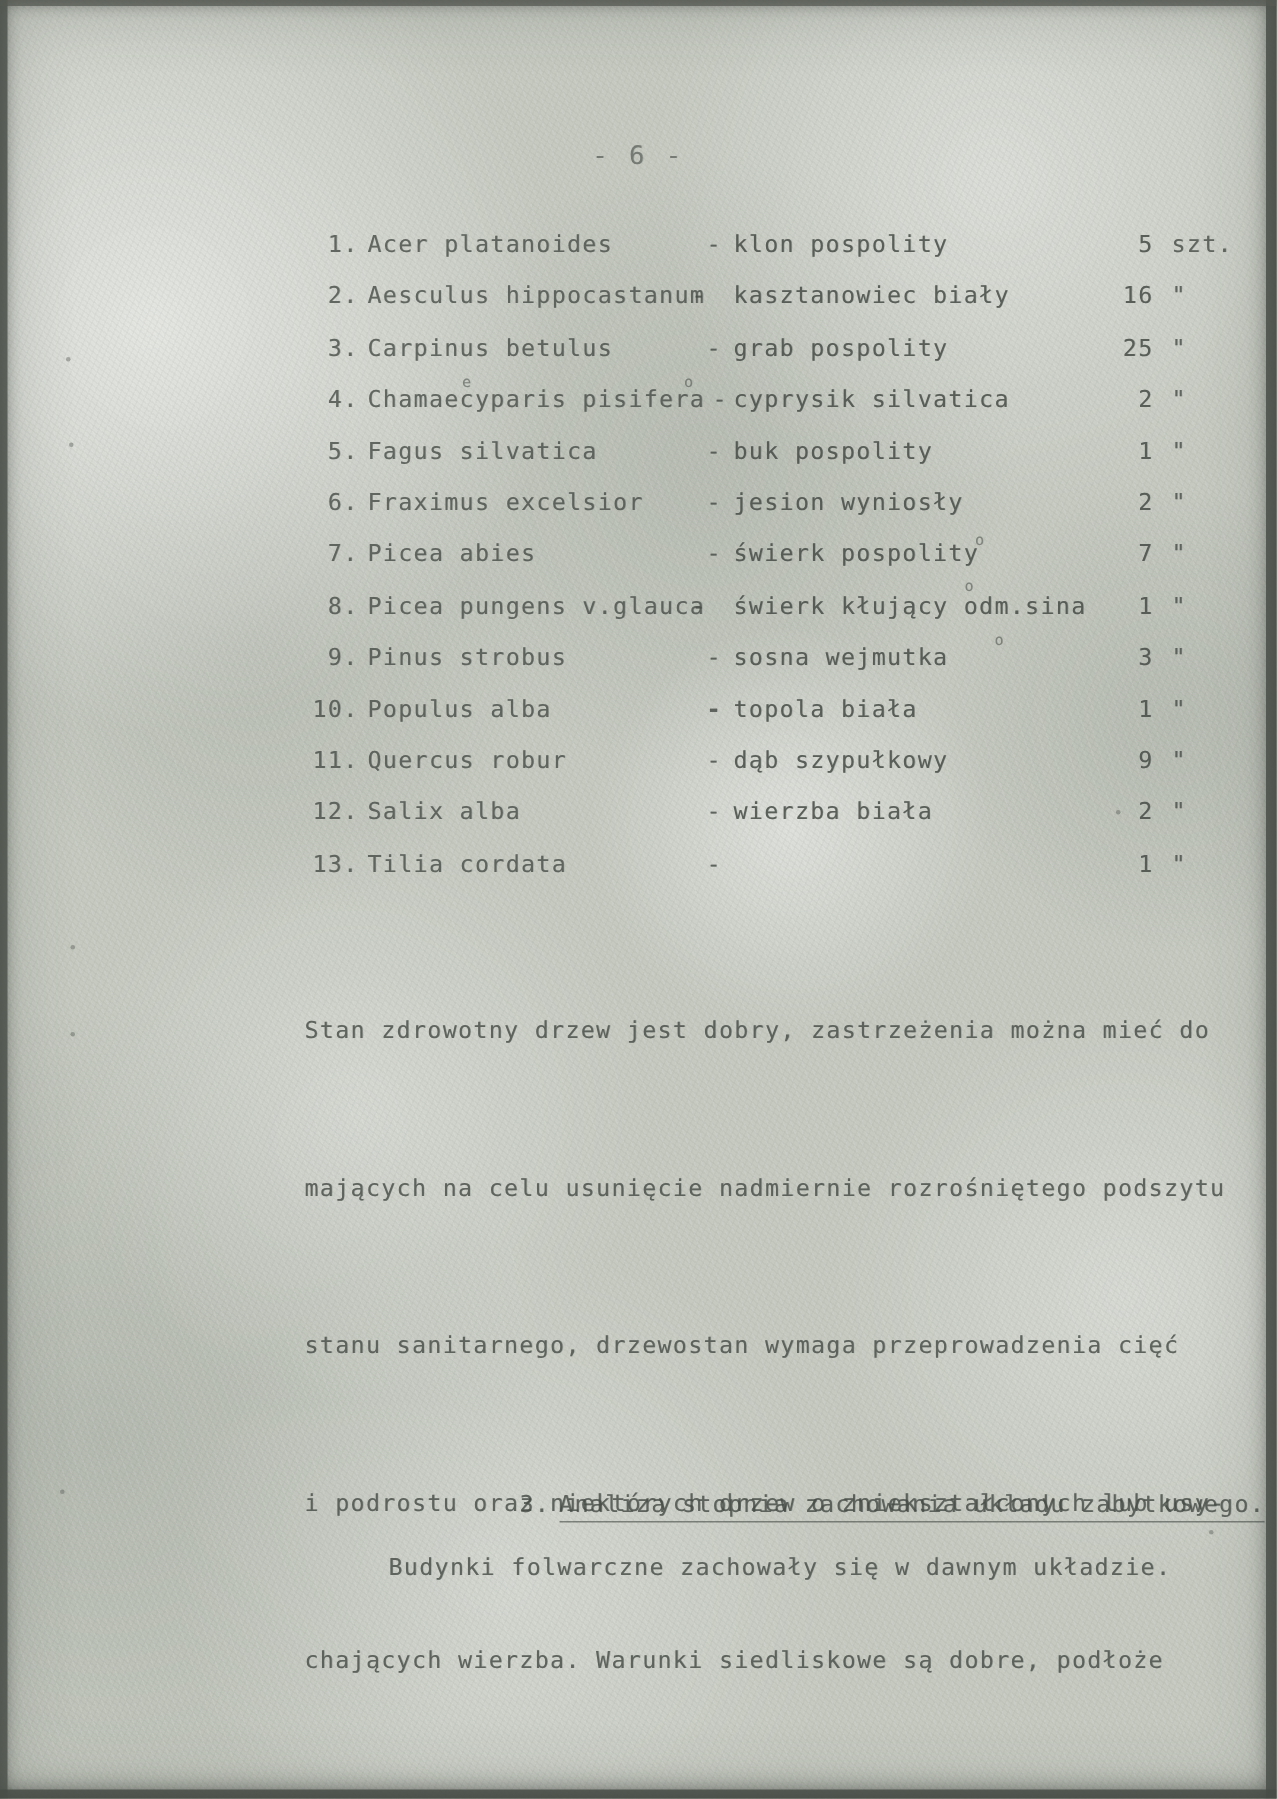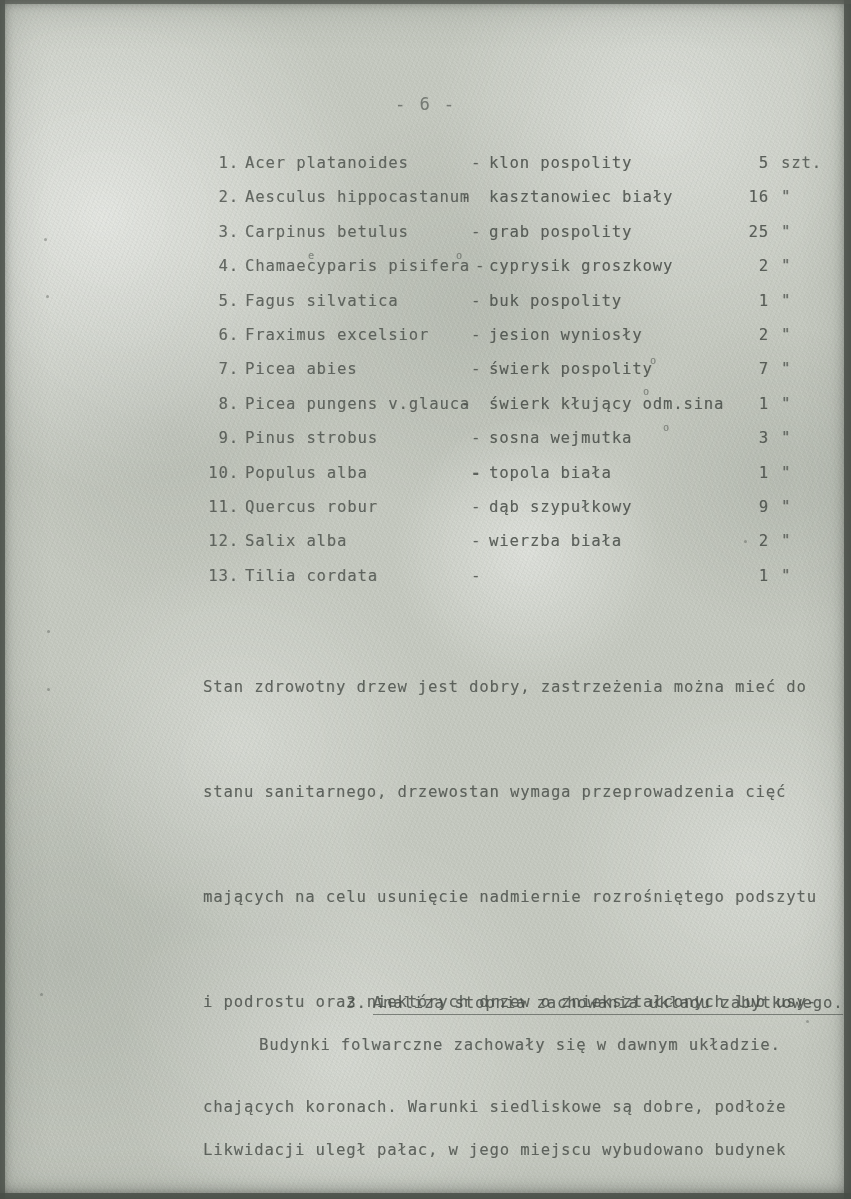--- a/index.html
+++ b/index.html
@@ -227,7 +227,7 @@
         <span class="tw sup" style="left:105px; top:-10px;">e</span>
         <span class="tw sup" style="left:253px; top:-10px;">o</span>
         <span class="tw c-dash">-</span>
-        <span class="tw c-pol">cyprysik groszkowy</span>
+        <span class="tw c-pol">cyprysik silvatica</span>
         <span class="tw c-qty">2</span>
         <span class="tw c-unit">"</span>
       </div>

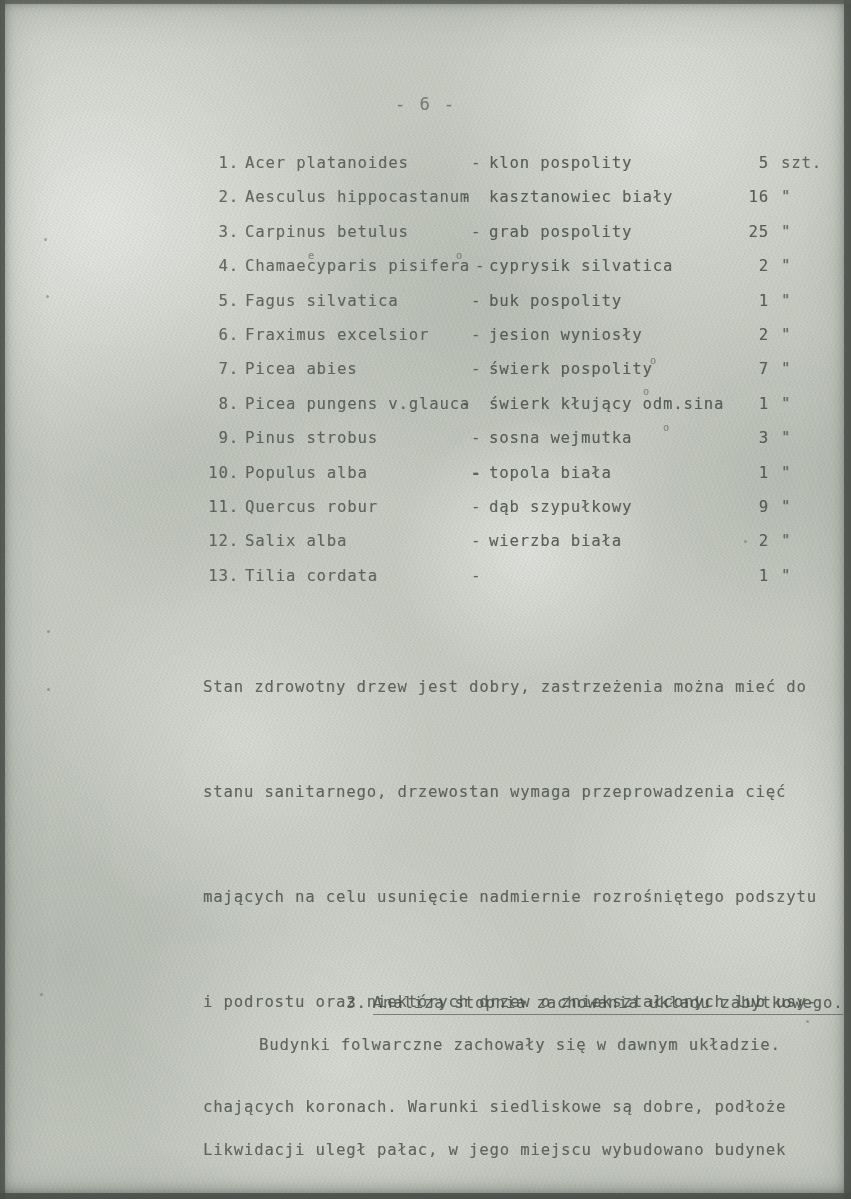--- a/index.html
+++ b/index.html
@@ -319,8 +319,8 @@
 
     <div class="tw para" id="para1">
       <span class="ln">Stan zdrowotny drzew jest dobry, zastrzeżenia można mieć do</span>
+      <span class="ln">mających na celu usunięcie nadmiernie rozrośniętego podszytu</span>
       <span class="ln">stanu sanitarnego, drzewostan wymaga przeprowadzenia cięć</span>
-      <span class="ln">mających na celu usunięcie nadmiernie rozrośniętego podszytu</span>
       <span class="ln">i podrostu oraz niektórych drzew o zniekształconych lub usy-</span>
       <span class="ln">chających koronach. Warunki siedliskowe są dobre, podłoże</span>
       <span class="ln">tworzą gleby brunatne kwaśne miejscami występują czarne ziemie.</span>

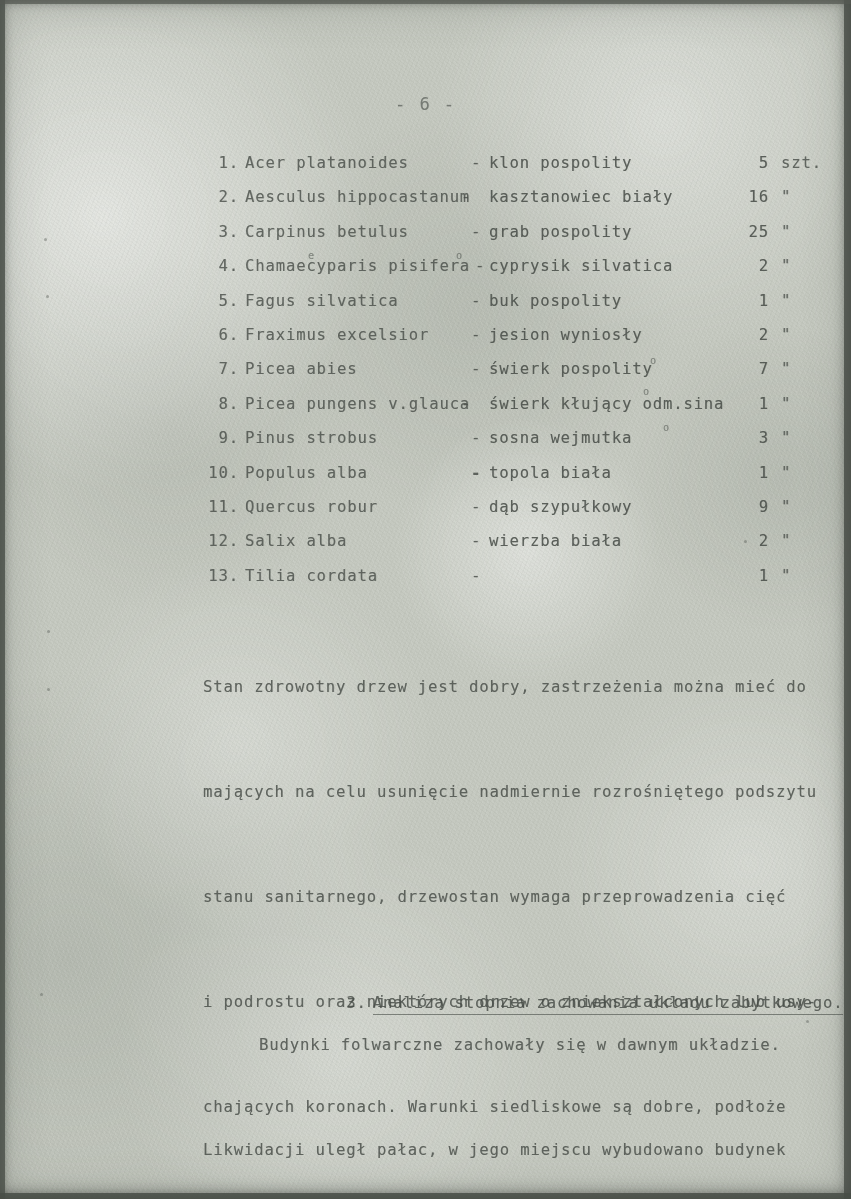--- a/index.html
+++ b/index.html
@@ -322,7 +322,7 @@
       <span class="ln">mających na celu usunięcie nadmiernie rozrośniętego podszytu</span>
       <span class="ln">stanu sanitarnego, drzewostan wymaga przeprowadzenia cięć</span>
       <span class="ln">i podrostu oraz niektórych drzew o zniekształconych lub usy-</span>
-      <span class="ln">chających koronach. Warunki siedliskowe są dobre, podłoże</span>
+      <span class="ln">chających wierzba. Warunki siedliskowe są dobre, podłoże</span>
       <span class="ln">tworzą gleby brunatne kwaśne miejscami występują czarne ziemie.</span>
       
       

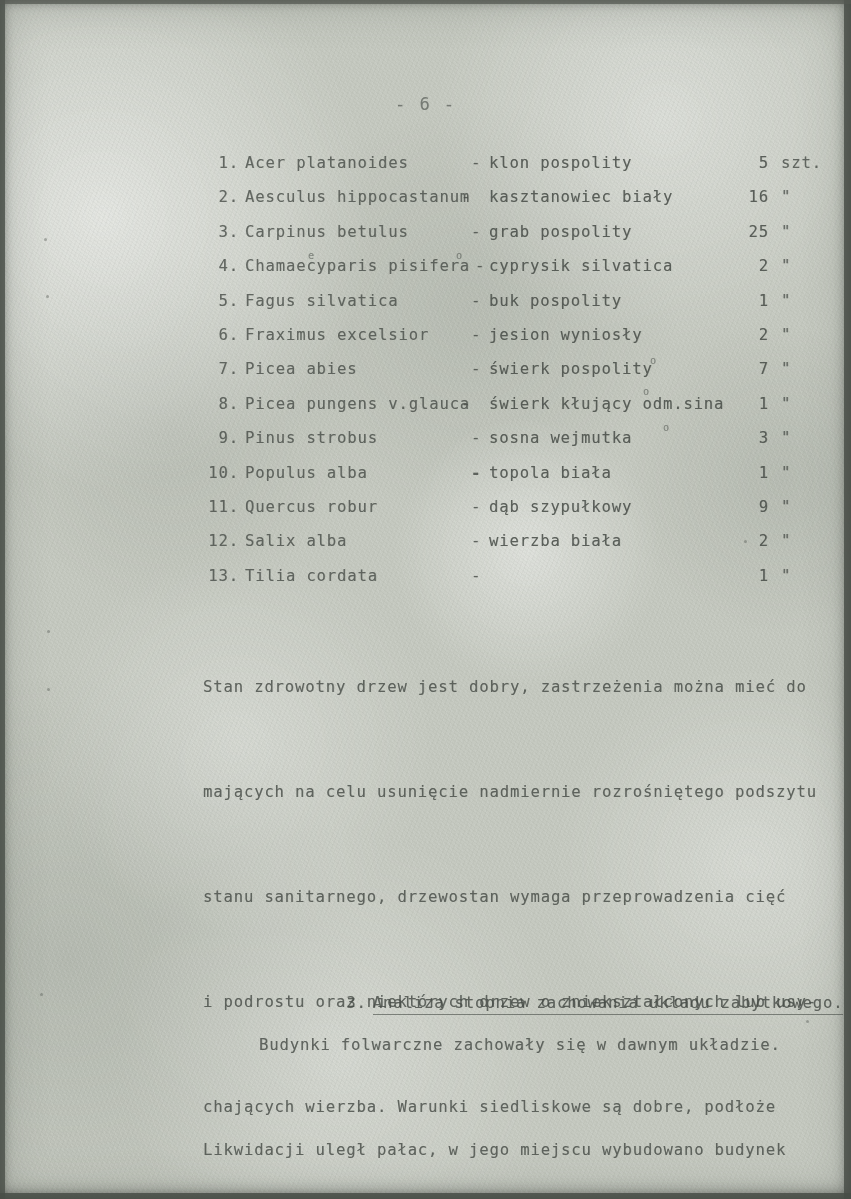--- a/index.html
+++ b/index.html
@@ -336,7 +336,6 @@
 
     <div class="tw para" id="para2">
       <span class="ln indent">Budynki folwarczne zachowały się w dawnym układzie.</span>
-      <span class="ln">Likwidacji uległ pałac, w jego miejscu wybudowano budynek</span>
       
       
       

